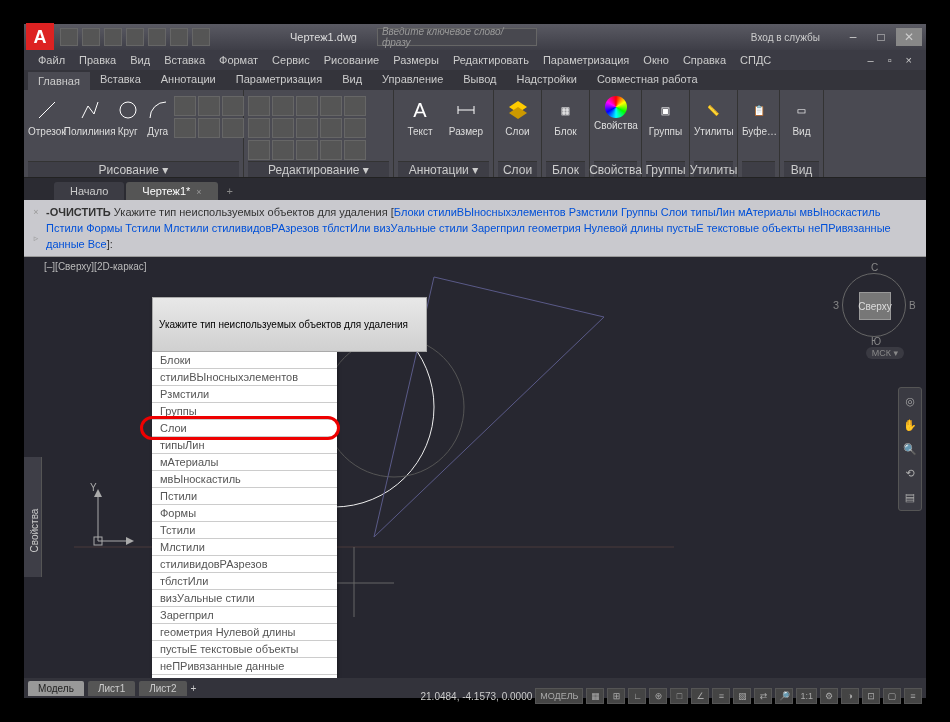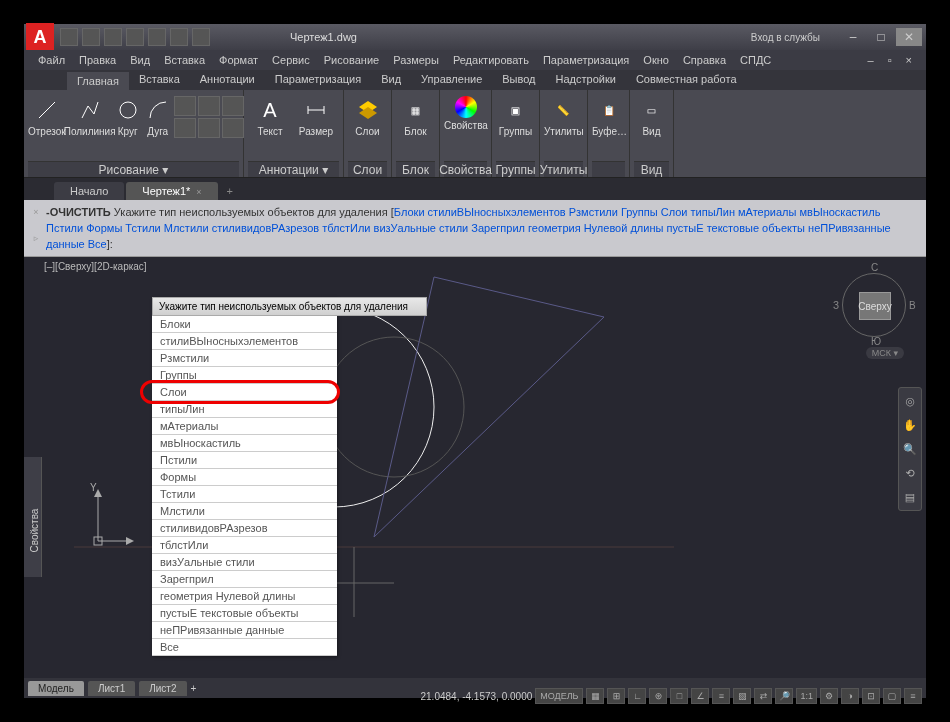--- a/index.html
+++ b/index.html
@@ -81,6 +81,7 @@
     <div class="qat-btn"></div>
   </div>
   <div class="title-text">Чертеж1.dwg</div>
+  <div class="title-search">Введите ключевое слово/фразу</div>
   <div class="title-right">
     <span>Вход в службы</span>
     <div class="win-btns">

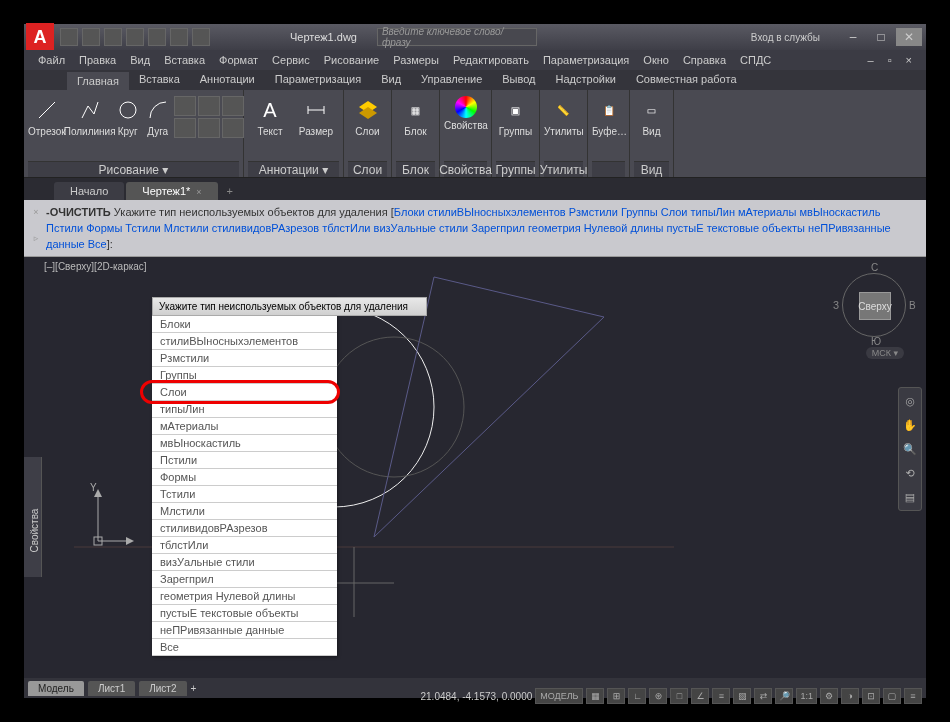--- a/index.html
+++ b/index.html
@@ -21,7 +21,7 @@
 .menubar-right { margin-left: auto; display: flex; gap: 2px; }
 .ribbon-tabs { height: 20px; background: #34343b; display: flex; align-items: flex-end; font-size: 11px; padding-left: 4px; }
 .ribbon-tab { padding: 3px 10px; color: #ccc; border-bottom: 2px solid transparent; }
-.ribbon-tab.active { background: #4a4a52; border-bottom: 0; margin-left: 39px; }
+.ribbon-tab.active { background: #4a4a52; border-bottom: 0; }
 .ribbon { height: 88px; background: #4a4a52; border-bottom: 1px solid #222; display: flex; }
 .panel { border-right: 1px solid #333; display: flex; flex-direction: column; padding: 2px 4px 0; }
 .panel-body { flex: 1; display: flex; align-items: flex-start; gap: 2px; }

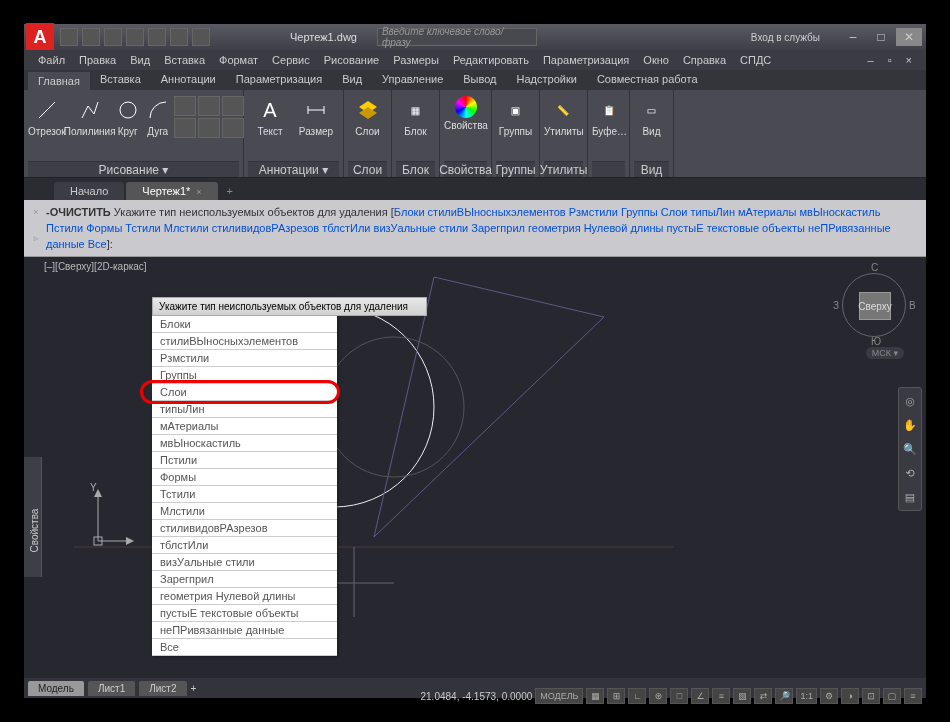--- a/index.html
+++ b/index.html
@@ -171,6 +171,28 @@
     </div>
     <div class="panel-label">Рисование ▾</div>
   </div>
+  <div class="panel" style="width:150px">
+    <div class="panel-body">
+          <div class="rb-grid" style="grid-template-columns:repeat(5,22px)">
+      <div class="rb-sm"></div>
+            <div class="rb-sm"></div>
+            <div class="rb-sm"></div>
+            <div class="rb-sm"></div>
+            <div class="rb-sm"></div>
+      <div class="rb-sm"></div>
+            <div class="rb-sm"></div>
+            <div class="rb-sm"></div>
+            <div class="rb-sm"></div>
+            <div class="rb-sm"></div>
+      <div class="rb-sm"></div>
+            <div class="rb-sm"></div>
+            <div class="rb-sm"></div>
+            <div class="rb-sm"></div>
+            <div class="rb-sm"></div>
+    </div>
+        </div>
+    <div class="panel-label">Редактирование ▾</div>
+  </div>
   <div class="panel" style="width:100px">
     <div class="panel-body">
       <div class="rb-btn-lg">

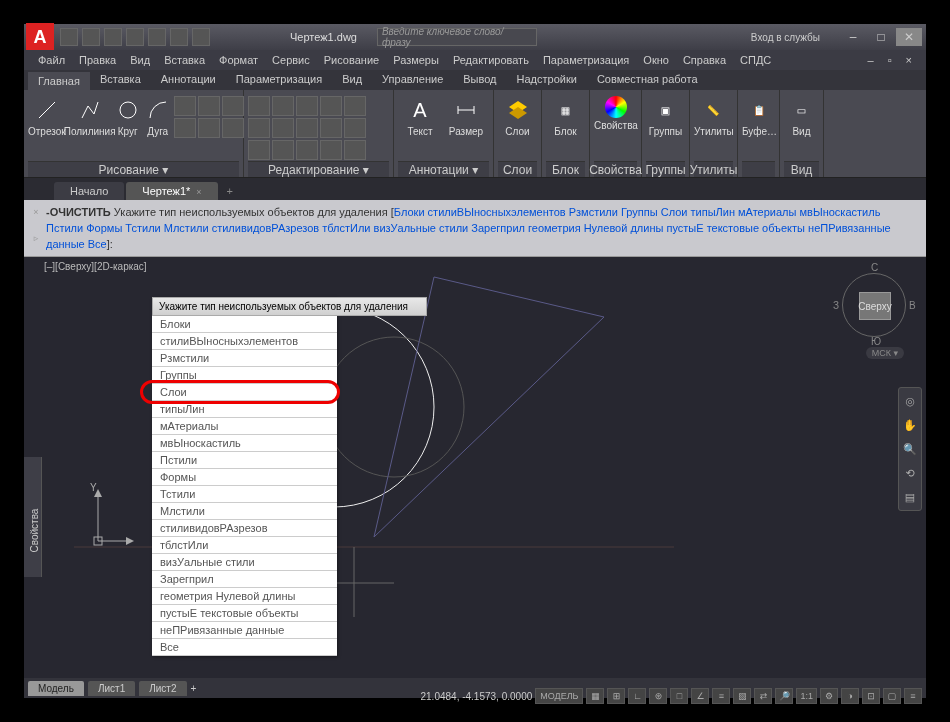--- a/index.html
+++ b/index.html
@@ -54,7 +54,7 @@
 svg.geom { position: absolute; left: 50px; top: 10px; }
 .ucs { position: absolute; left: 66px; top: 226px; }
 .dropdown { position: absolute; left: 128px; top: 40px; width: 185px; background: #fff; font-size: 11px; box-shadow: 1px 1px 3px rgba(0,0,0,0.4); }
-.dd-head { background: linear-gradient(#e8e8e8,#d0d0d0); padding: 3px 6px; border: 1px solid #aaa; font-size: 10px; width: 275px; }
+.dd-head { background: linear-gradient(#e8e8e8,#d0d0d0); padding: 21px 6px; border: 1px solid #aaa; font-size: 10px; width: 275px; }
 .dd-item { padding: 2px 8px; border-bottom: 1px solid #ccc; color: #555; background: #fff; }
 .dd-item.hl { position: relative; }
 .dd-hl-ring { position: absolute; left: -12px; top: -4px; width: 200px; height: 24px; border: 3px solid #e00; border-radius: 12px; pointer-events: none; }

